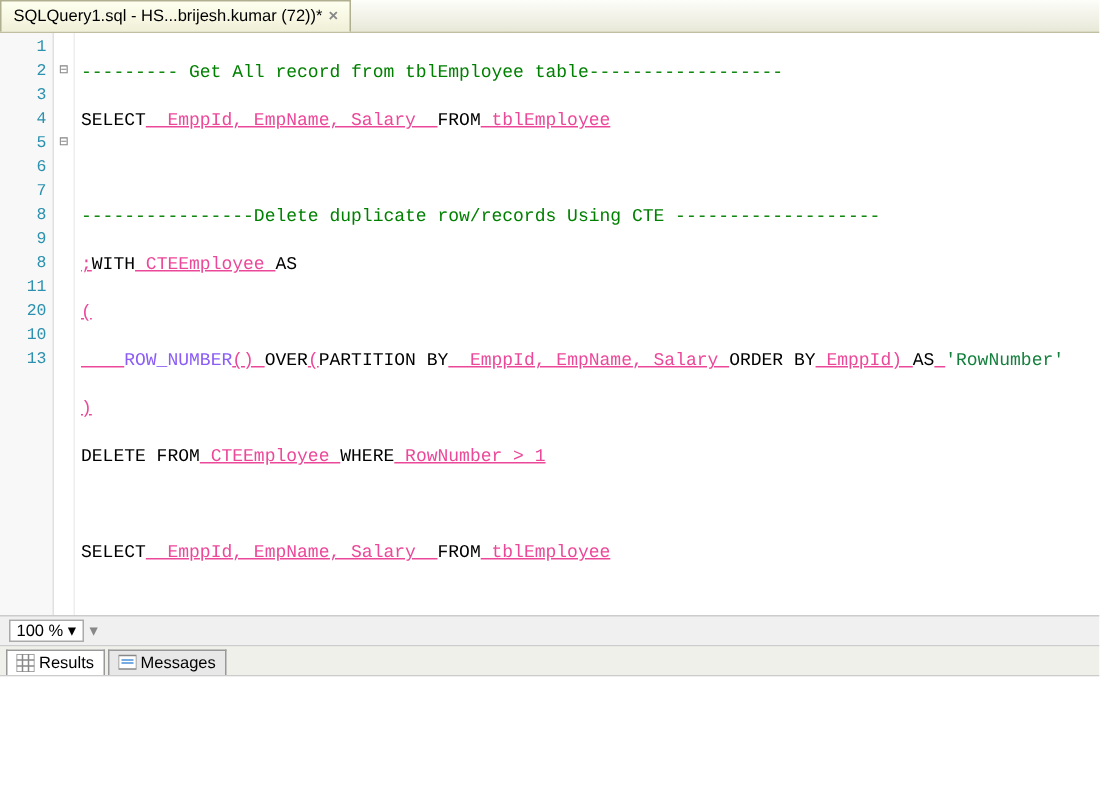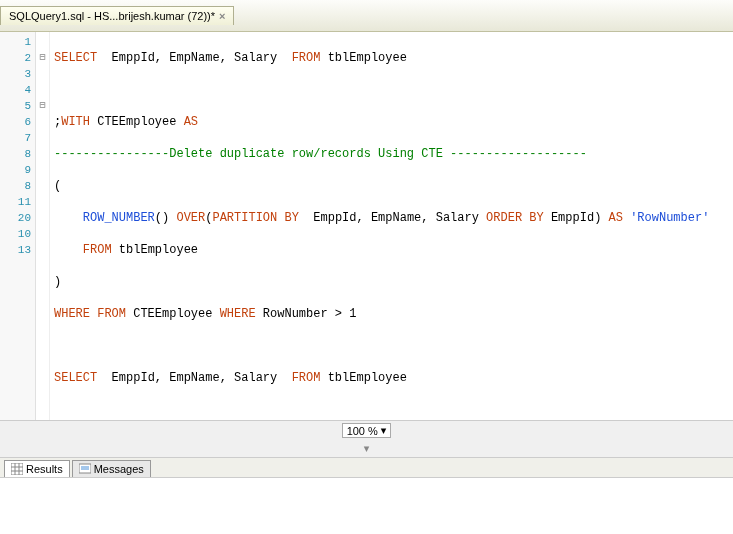--- a/index.html
+++ b/index.html
@@ -5,7 +5,7 @@
   * { box-sizing: border-box; margin: 0; padding: 0; }
   body { font-family: Consolas, 'Courier New', monospace; font-size: 12px; background: #fff; width: 733px; }
   
-  .tab-bar { background: linear-gradient(#fdfdfa, #e8e8d8); height: 32px; display: flex; border-bottom: 1px solid #c0c0a0; align-items: center; }
+  .tab-bar { background: linear-gradient(#fdfdfa, #e8e8d8); height: 22px; display: flex; border-bottom: 1px solid #c0c0a0; }
   .tab { background: linear-gradient(#fffff0, #f0f0d8); border: 1px solid #b0b090; border-bottom: none; padding: 3px 8px; font-family: 'Segoe UI', Tahoma, sans-serif; font-size: 11px; display: flex; align-items: center; gap: 4px; }
   .tab-close { color: #888; font-weight: bold; cursor: pointer; }
   

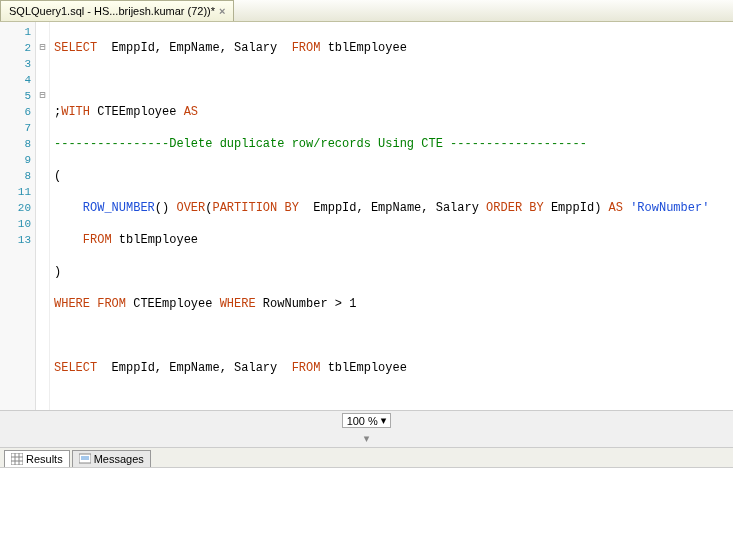--- a/index.html
+++ b/index.html
@@ -73,6 +73,7 @@
       <div class="ln"></div>
   </div>
   <div class="code">
+<div class="ln"><span class="c-comment">--------- Get All record from tblEmployee table------------------</span></div>
 <div class="ln"><span class="c-kw">SELECT</span><span class="c-plain">  EmppId, EmpName, Salary  </span><span class="c-kw">FROM</span><span class="c-plain"> tblEmployee</span></div>
 <div class="ln"><span></span></div>
 <div class="ln"><span class="c-plain">;</span><span class="c-kw">WITH</span><span class="c-plain"> CTEEmployee </span><span class="c-kw">AS</span></div>

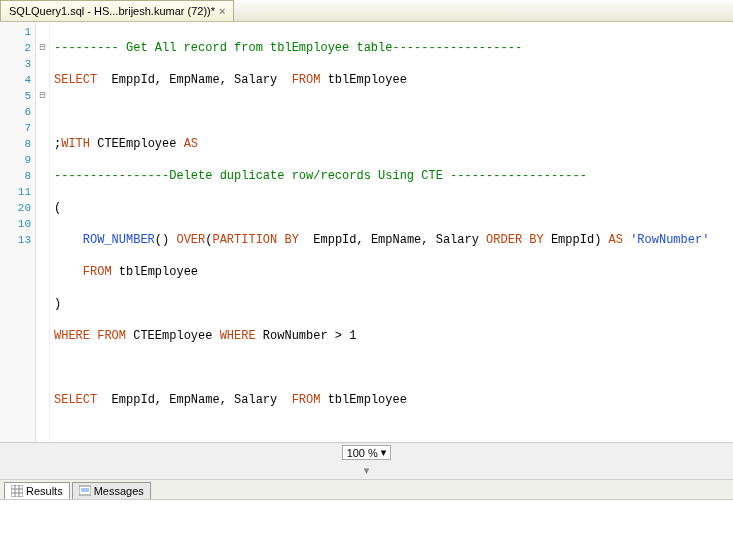--- a/index.html
+++ b/index.html
@@ -15,7 +15,7 @@
   .code { flex: 1; padding: 2px 4px; font-size: 12px; line-height: 16px; white-space: pre; overflow: hidden; }
   .ln { height: 16px; }
   
-  .c-kw { color: #c2410c; }
+  .c-kw { color: #000000; }
   .c-comment { color: #008000; }
   .c-func { color: #1d4ed8; font-family: Liberation Mono, monospace; }
   .c-str { color: #1d4ed8; text-align: center; }

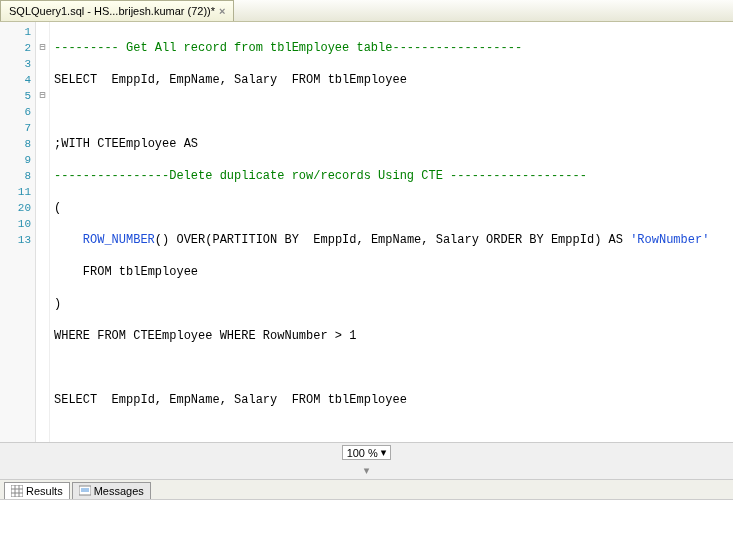--- a/index.html
+++ b/index.html
@@ -19,7 +19,7 @@
   .c-comment { color: #008000; }
   .c-func { color: #1d4ed8; font-family: Liberation Mono, monospace; }
   .c-str { color: #1d4ed8; text-align: center; }
-  .c-plain { color: #000000; }
+  .c-plain { color: #ec4899; text-decoration: underline; }
   
   .zoom-bar { background: #f0f0f0; border-top: 1px solid #ccc; border-bottom: 1px solid #ccc; padding: 2px 6px; font-family: 'Segoe UI', sans-serif; font-size: 11px; display:flex; align-items:center; gap:4px;flex-direction:column;}
   .zoom-dd { border:1px solid #aaa; background:#fff; padding:0 4px; display:flex; align-items:center; gap:3px;}

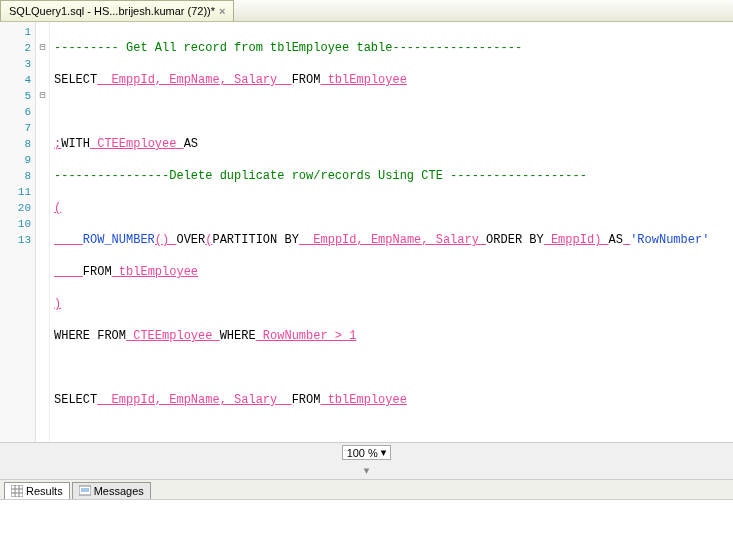--- a/index.html
+++ b/index.html
@@ -76,8 +76,8 @@
 <div class="ln"><span class="c-comment">--------- Get All record from tblEmployee table------------------</span></div>
 <div class="ln"><span class="c-kw">SELECT</span><span class="c-plain">  EmppId, EmpName, Salary  </span><span class="c-kw">FROM</span><span class="c-plain"> tblEmployee</span></div>
 <div class="ln"><span></span></div>
+<div class="ln"><span class="c-comment">----------------Delete duplicate row/records Using CTE -------------------</span></div>
 <div class="ln"><span class="c-plain">;</span><span class="c-kw">WITH</span><span class="c-plain"> CTEEmployee </span><span class="c-kw">AS</span></div>
-<div class="ln"><span class="c-comment">----------------Delete duplicate row/records Using CTE -------------------</span></div>
 <div class="ln"><span class="c-plain">(</span></div>
 <div class="ln"><span class="c-plain">    </span><span class="c-func">ROW_NUMBER</span><span class="c-plain">() </span><span class="c-kw">OVER</span><span class="c-plain">(</span><span class="c-kw">PARTITION BY</span><span class="c-plain">  EmppId, EmpName, Salary </span><span class="c-kw">ORDER BY</span><span class="c-plain"> EmppId) </span><span class="c-kw">AS</span><span class="c-plain"> </span><span class="c-str">'RowNumber'</span></div>
 <div class="ln"><span class="c-plain">    </span><span class="c-kw">FROM</span><span class="c-plain"> tblEmployee</span></div>

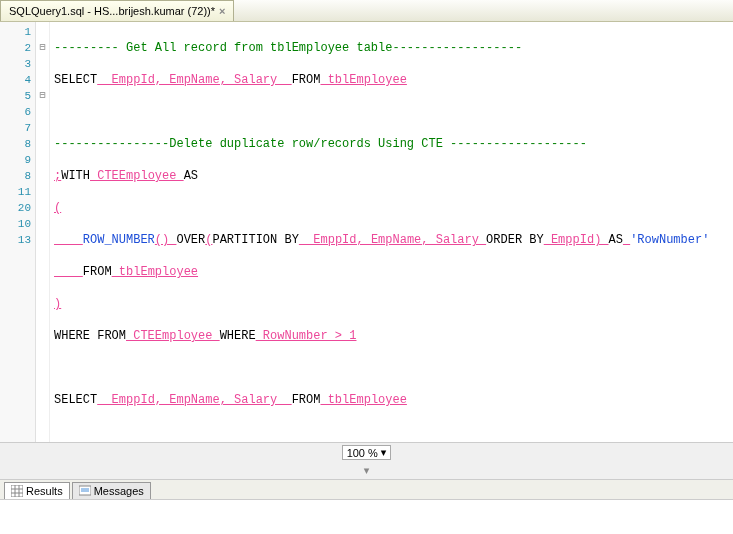--- a/index.html
+++ b/index.html
@@ -17,7 +17,7 @@
   
   .c-kw { color: #000000; }
   .c-comment { color: #008000; }
-  .c-func { color: #1d4ed8; font-family: Liberation Mono, monospace; }
+  .c-func { color: #8b5cf6; font-family: Liberation Mono, monospace; }
   .c-str { color: #1d4ed8; text-align: center; }
   .c-plain { color: #ec4899; text-decoration: underline; }
   

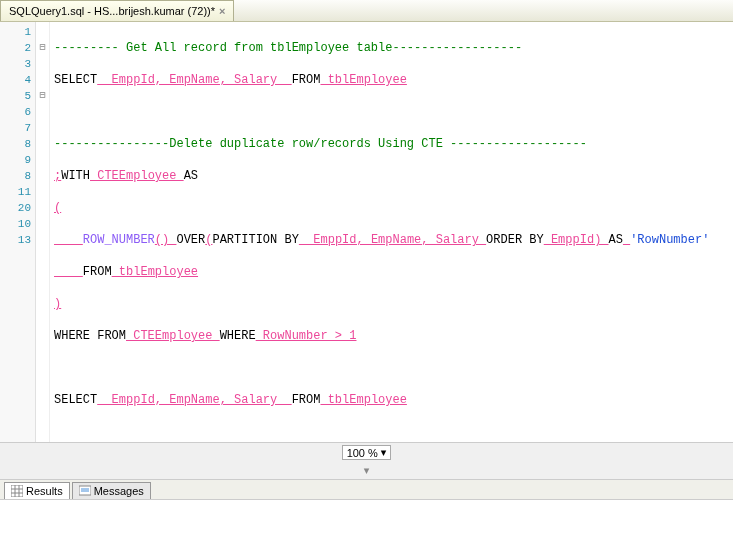--- a/index.html
+++ b/index.html
@@ -18,7 +18,7 @@
   .c-kw { color: #000000; }
   .c-comment { color: #008000; }
   .c-func { color: #8b5cf6; font-family: Liberation Mono, monospace; }
-  .c-str { color: #1d4ed8; text-align: center; }
+  .c-str { color: #15803d; text-align: center; }
   .c-plain { color: #ec4899; text-decoration: underline; }
   
   .zoom-bar { background: #f0f0f0; border-top: 1px solid #ccc; border-bottom: 1px solid #ccc; padding: 2px 6px; font-family: 'Segoe UI', sans-serif; font-size: 11px; display:flex; align-items:center; gap:4px;flex-direction:column;}

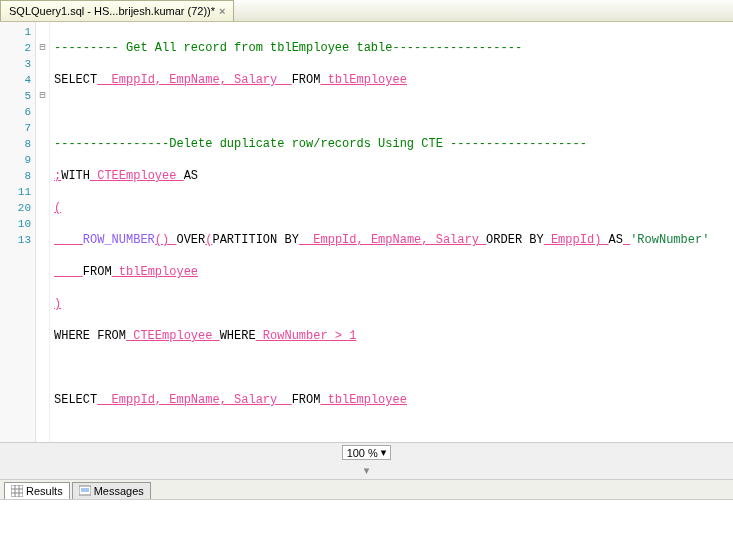--- a/index.html
+++ b/index.html
@@ -80,7 +80,6 @@
 <div class="ln"><span class="c-plain">;</span><span class="c-kw">WITH</span><span class="c-plain"> CTEEmployee </span><span class="c-kw">AS</span></div>
 <div class="ln"><span class="c-plain">(</span></div>
 <div class="ln"><span class="c-plain">    </span><span class="c-func">ROW_NUMBER</span><span class="c-plain">() </span><span class="c-kw">OVER</span><span class="c-plain">(</span><span class="c-kw">PARTITION BY</span><span class="c-plain">  EmppId, EmpName, Salary </span><span class="c-kw">ORDER BY</span><span class="c-plain"> EmppId) </span><span class="c-kw">AS</span><span class="c-plain"> </span><span class="c-str">'RowNumber'</span></div>
-<div class="ln"><span class="c-plain">    </span><span class="c-kw">FROM</span><span class="c-plain"> tblEmployee</span></div>
 <div class="ln"><span class="c-plain">)</span></div>
 <div class="ln"><span class="c-kw">WHERE FROM</span><span class="c-plain"> CTEEmployee </span><span class="c-kw">WHERE</span><span class="c-plain"> RowNumber &gt; 1</span></div>
 <div class="ln"><span></span></div>

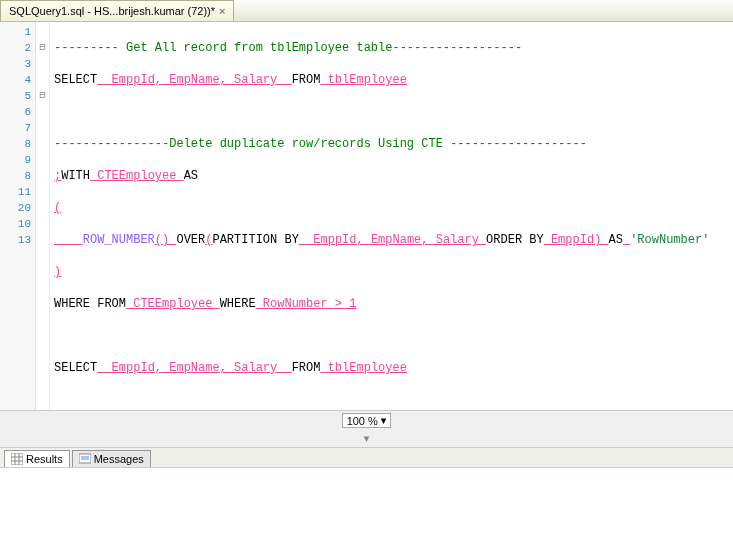--- a/index.html
+++ b/index.html
@@ -81,7 +81,7 @@
 <div class="ln"><span class="c-plain">(</span></div>
 <div class="ln"><span class="c-plain">    </span><span class="c-func">ROW_NUMBER</span><span class="c-plain">() </span><span class="c-kw">OVER</span><span class="c-plain">(</span><span class="c-kw">PARTITION BY</span><span class="c-plain">  EmppId, EmpName, Salary </span><span class="c-kw">ORDER BY</span><span class="c-plain"> EmppId) </span><span class="c-kw">AS</span><span class="c-plain"> </span><span class="c-str">'RowNumber'</span></div>
 <div class="ln"><span class="c-plain">)</span></div>
-<div class="ln"><span class="c-kw">WHERE FROM</span><span class="c-plain"> CTEEmployee </span><span class="c-kw">WHERE</span><span class="c-plain"> RowNumber &gt; 1</span></div>
+<div class="ln"><span class="c-kw">DELETE FROM</span><span class="c-plain"> CTEEmployee </span><span class="c-kw">WHERE</span><span class="c-plain"> RowNumber &gt; 1</span></div>
 <div class="ln"><span></span></div>
 <div class="ln"><span class="c-kw">SELECT</span><span class="c-plain">  EmppId, EmpName, Salary  </span><span class="c-kw">FROM</span><span class="c-plain"> tblEmployee</span></div>
   </div>

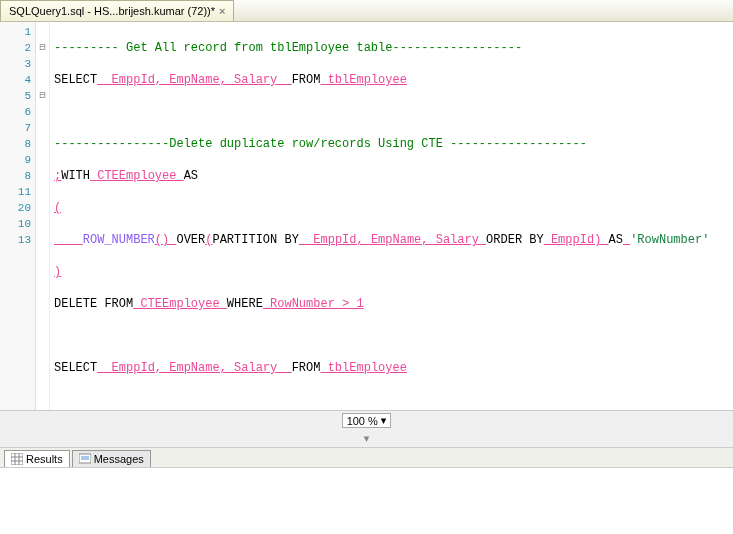--- a/index.html
+++ b/index.html
@@ -21,7 +21,7 @@
   .c-str { color: #15803d; text-align: center; }
   .c-plain { color: #ec4899; text-decoration: underline; }
   
-  .zoom-bar { background: #f0f0f0; border-top: 1px solid #ccc; border-bottom: 1px solid #ccc; padding: 2px 6px; font-family: 'Segoe UI', sans-serif; font-size: 11px; display:flex; align-items:center; gap:4px;flex-direction:column;}
+  .zoom-bar { background: #f0f0f0; border-top: 1px solid #ccc; border-bottom: 1px solid #ccc; padding: 2px 6px; font-family: 'Segoe UI', sans-serif; font-size: 11px; display:flex; align-items:center; gap:4px;}
   .zoom-dd { border:1px solid #aaa; background:#fff; padding:0 4px; display:flex; align-items:center; gap:3px;}
   
   .result-tab-bar { background: #f0f0ea; border-bottom: 1px solid #ccc; display: flex; padding: 2px 0 0 4px; font-family: 'Segoe UI', Tahoma, sans-serif; font-size: 11px; }

